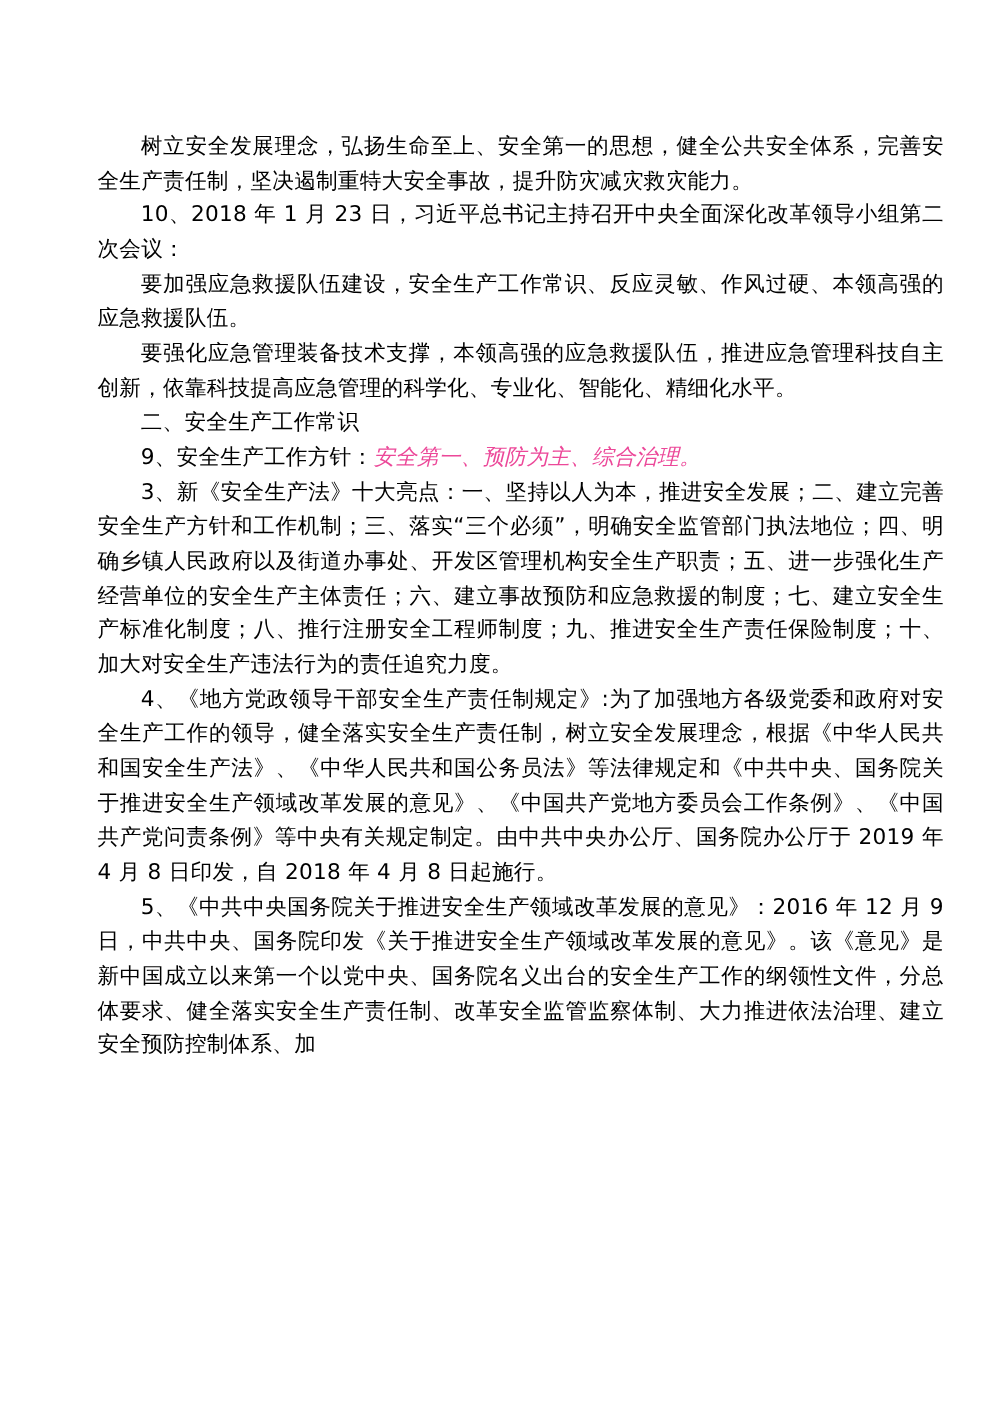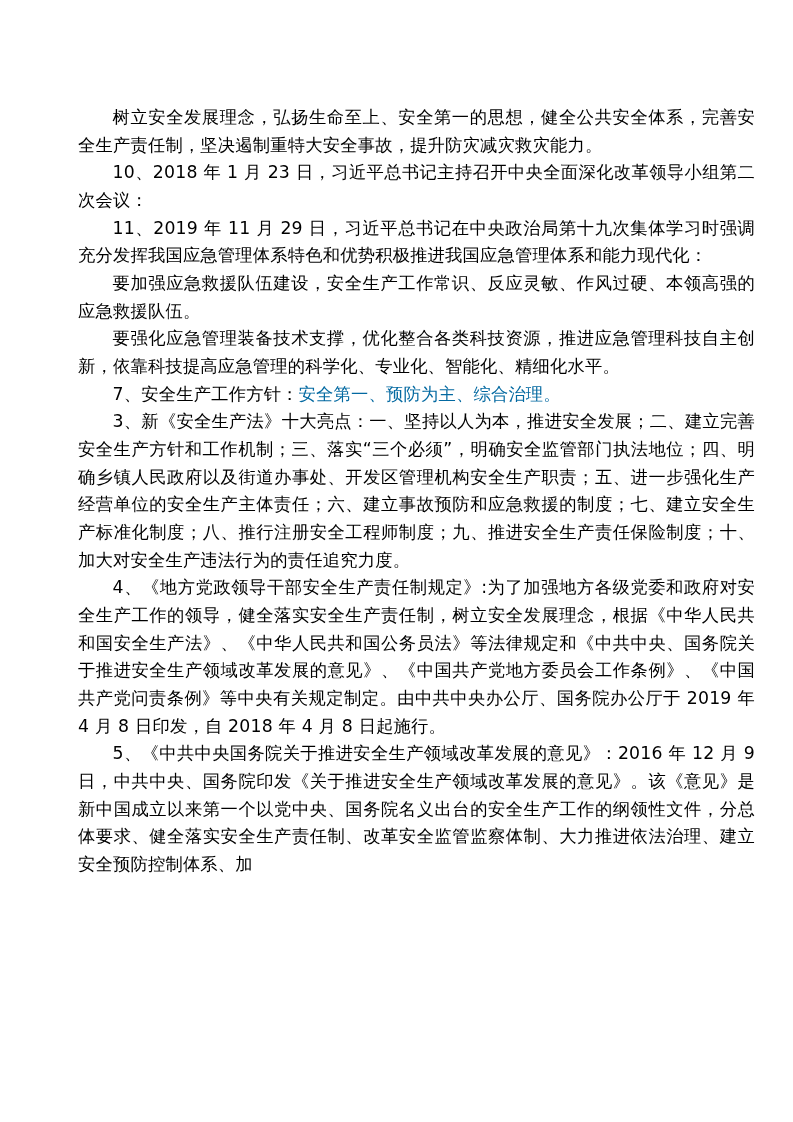--- a/index.html
+++ b/index.html
@@ -44,7 +44,6 @@
 
     <p class="para">树立安全发展理念，弘扬生命至上、安全第一的思想，健全公共安全体系，完善安全生产责任制，坚决遏制重特大安全事故，提升防灾减灾救灾能力。</p>
     <p class="para">10、2018 年 1 月 23 日，习近平总书记主持召开中央全面深化改革领导小组第二次会议：</p>
-    <p class="para">11、2019 年 11 月 29 日，习近平总书记在中央政治局第十九次集体学习时强调充分发挥我国应急管理体系特色和优势积极推进我国应急管理体系和能力现代化：</p>
     <p class="para">要加强应急救援队伍建设，安全生产工作常识、反应灵敏、作风过硬、本领高强的应急救援队伍。</p>
     <p class="para">要强化应急管理装备技术支撑，优化整合各类科技资源，推进应急管理科技自主创新，依靠科技提高应急管理的科学化、专业化、智能化、精细化水平。</p>
     <p class="para"><span>7、安全生产工作方针：</span><span class="red">安全第一、预防为主、综合治理。</span></p>

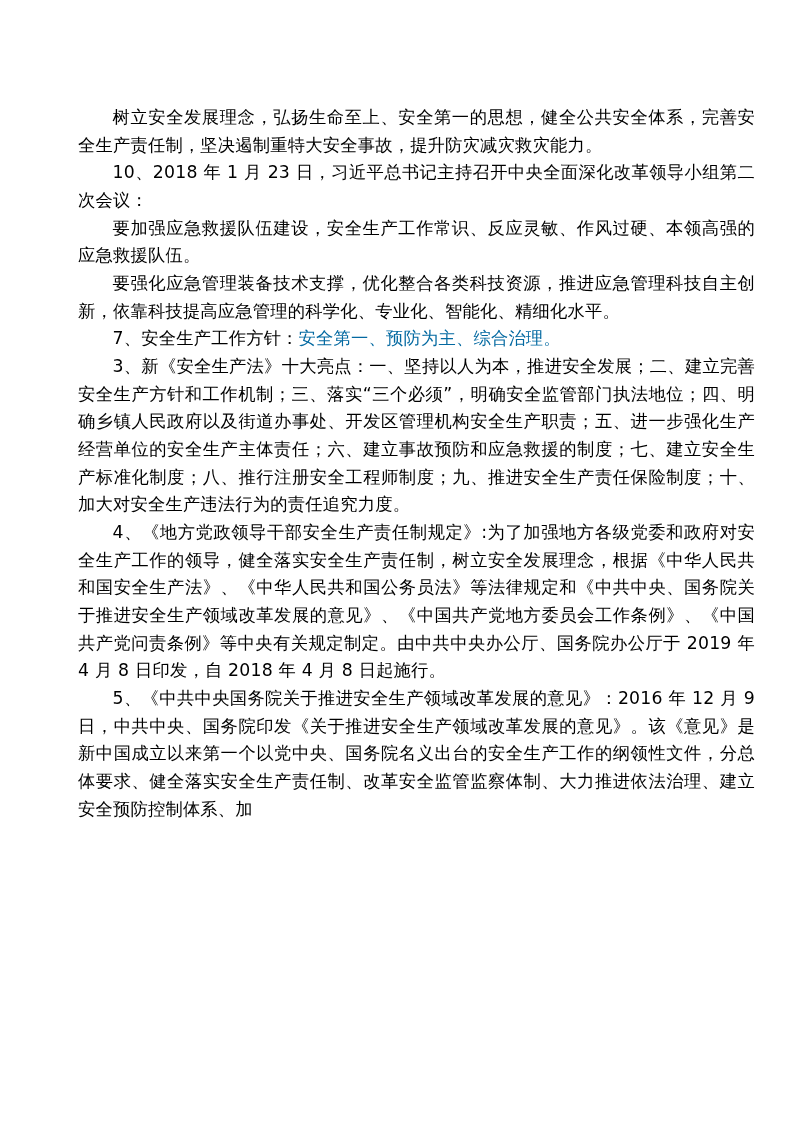--- a/index.html
+++ b/index.html
@@ -45,7 +45,7 @@
     <p class="para">树立安全发展理念，弘扬生命至上、安全第一的思想，健全公共安全体系，完善安全生产责任制，坚决遏制重特大安全事故，提升防灾减灾救灾能力。</p>
     <p class="para">10、2018 年 1 月 23 日，习近平总书记主持召开中央全面深化改革领导小组第二次会议：</p>
     <p class="para">要加强应急救援队伍建设，安全生产工作常识、反应灵敏、作风过硬、本领高强的应急救援队伍。</p>
-    <p class="para">要强化应急管理装备技术支撑，优化整合各类科技资源，推进应急管理科技自主创新，依靠科技提高应急管理的科学化、专业化、智能化、精细化水平。</p>
+    <p class="para">要强化应急管理装备技术支撑，本领高强的应急救援队伍，推进应急管理科技自主创新，依靠科技提高应急管理的科学化、专业化、智能化、精细化水平。</p>
     <p class="para"><span>7、安全生产工作方针：</span><span class="red">安全第一、预防为主、综合治理。</span></p>
     <p class="para">3、新《安全生产法》十大亮点：一、坚持以人为本，推进安全发展；二、建立完善安全生产方针和工作机制；三、落实“三个必须”，明确安全监管部门执法地位；四、明确乡镇人民政府以及街道办事处、开发区管理机构安全生产职责；五、进一步强化生产经营单位的安全生产主体责任；六、建立事故预防和应急救援的制度；七、建立安全生产标准化制度；八、推行注册安全工程师制度；九、推进安全生产责任保险制度；十、加大对安全生产违法行为的责任追究力度。</p>
     <p class="para">4、《地方党政领导干部安全生产责任制规定》:为了加强地方各级党委和政府对安全生产工作的领导，健全落实安全生产责任制，树立安全发展理念，根据《中华人民共和国安全生产法》、《中华人民共和国公务员法》等法律规定和《中共中央、国务院关于推进安全生产领域改革发展的意见》、《中国共产党地方委员会工作条例》、《中国共产党问责条例》等中央有关规定制定。由中共中央办公厅、国务院办公厅于 2019 年 4 月 8 日印发，自 2018 年 4 月 8 日起施行。</p>

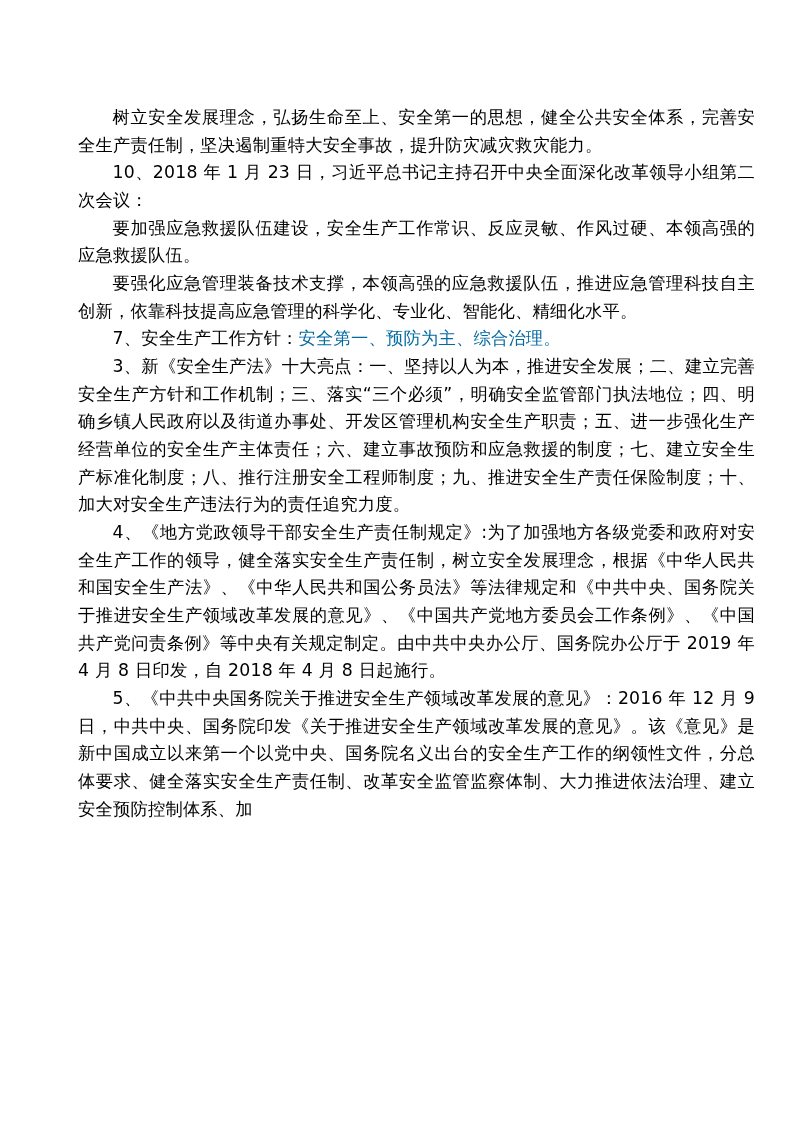--- a/index.html
+++ b/index.html
@@ -46,6 +46,7 @@
     <p class="para">10、2018 年 1 月 23 日，习近平总书记主持召开中央全面深化改革领导小组第二次会议：</p>
     <p class="para">要加强应急救援队伍建设，安全生产工作常识、反应灵敏、作风过硬、本领高强的应急救援队伍。</p>
     <p class="para">要强化应急管理装备技术支撑，本领高强的应急救援队伍，推进应急管理科技自主创新，依靠科技提高应急管理的科学化、专业化、智能化、精细化水平。</p>
+    <p class="para">二、安全生产工作常识</p>
     <p class="para"><span>7、安全生产工作方针：</span><span class="red">安全第一、预防为主、综合治理。</span></p>
     <p class="para">3、新《安全生产法》十大亮点：一、坚持以人为本，推进安全发展；二、建立完善安全生产方针和工作机制；三、落实“三个必须”，明确安全监管部门执法地位；四、明确乡镇人民政府以及街道办事处、开发区管理机构安全生产职责；五、进一步强化生产经营单位的安全生产主体责任；六、建立事故预防和应急救援的制度；七、建立安全生产标准化制度；八、推行注册安全工程师制度；九、推进安全生产责任保险制度；十、加大对安全生产违法行为的责任追究力度。</p>
     <p class="para">4、《地方党政领导干部安全生产责任制规定》:为了加强地方各级党委和政府对安全生产工作的领导，健全落实安全生产责任制，树立安全发展理念，根据《中华人民共和国安全生产法》、《中华人民共和国公务员法》等法律规定和《中共中央、国务院关于推进安全生产领域改革发展的意见》、《中国共产党地方委员会工作条例》、《中国共产党问责条例》等中央有关规定制定。由中共中央办公厅、国务院办公厅于 2019 年 4 月 8 日印发，自 2018 年 4 月 8 日起施行。</p>

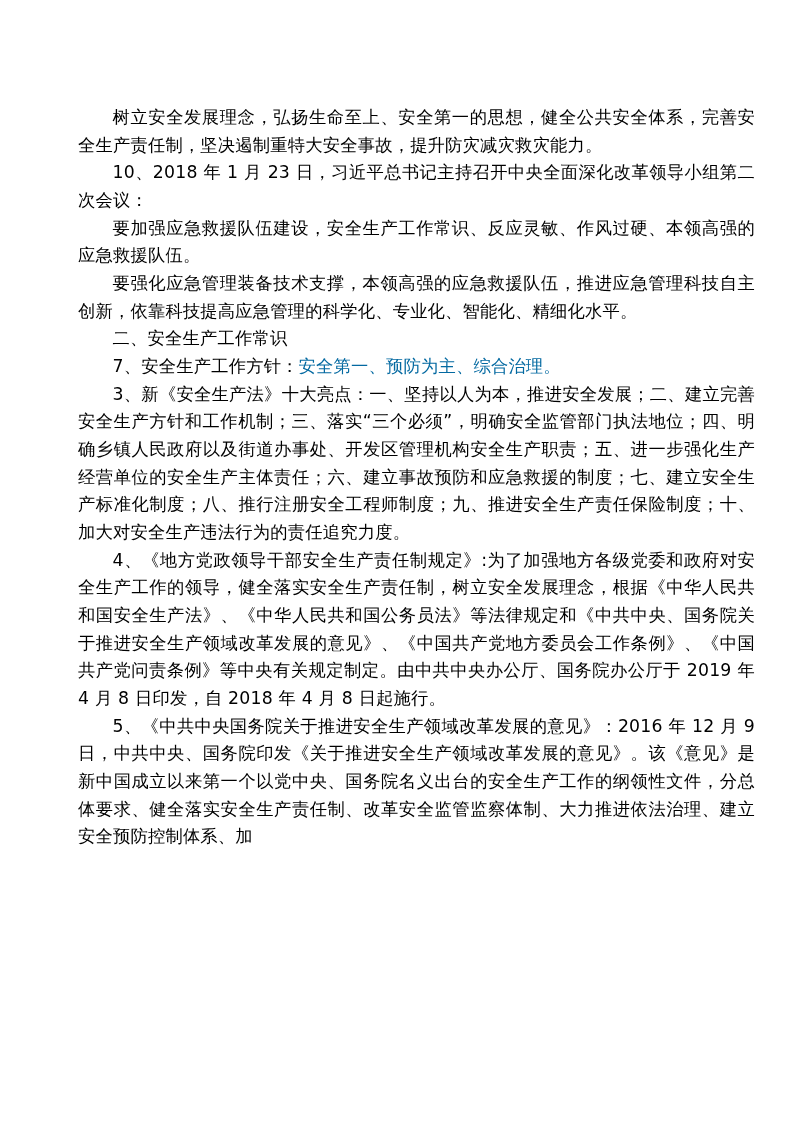--- a/index.html
+++ b/index.html
@@ -47,7 +47,7 @@
     <p class="para">要加强应急救援队伍建设，安全生产工作常识、反应灵敏、作风过硬、本领高强的应急救援队伍。</p>
     <p class="para">要强化应急管理装备技术支撑，本领高强的应急救援队伍，推进应急管理科技自主创新，依靠科技提高应急管理的科学化、专业化、智能化、精细化水平。</p>
     <p class="para">二、安全生产工作常识</p>
-    <p class="para"><span>7、安全生产工作方针：</span><span class="red">安全第一、预防为主、综合治理。</span></p>
+    <p class="para"><span>9、安全生产工作方针：</span><span class="red">安全第一、预防为主、综合治理。</span></p>
     <p class="para">3、新《安全生产法》十大亮点：一、坚持以人为本，推进安全发展；二、建立完善安全生产方针和工作机制；三、落实“三个必须”，明确安全监管部门执法地位；四、明确乡镇人民政府以及街道办事处、开发区管理机构安全生产职责；五、进一步强化生产经营单位的安全生产主体责任；六、建立事故预防和应急救援的制度；七、建立安全生产标准化制度；八、推行注册安全工程师制度；九、推进安全生产责任保险制度；十、加大对安全生产违法行为的责任追究力度。</p>
     <p class="para">4、《地方党政领导干部安全生产责任制规定》:为了加强地方各级党委和政府对安全生产工作的领导，健全落实安全生产责任制，树立安全发展理念，根据《中华人民共和国安全生产法》、《中华人民共和国公务员法》等法律规定和《中共中央、国务院关于推进安全生产领域改革发展的意见》、《中国共产党地方委员会工作条例》、《中国共产党问责条例》等中央有关规定制定。由中共中央办公厅、国务院办公厅于 2019 年 4 月 8 日印发，自 2018 年 4 月 8 日起施行。</p>
     <p class="para">5、《中共中央国务院关于推进安全生产领域改革发展的意见》：2016 年 12 月 9 日，中共中央、国务院印发《关于推进安全生产领域改革发展的意见》。该《意见》是新中国成立以来第一个以党中央、国务院名义出台的安全生产工作的纲领性文件，分总体要求、健全落实安全生产责任制、改革安全监管监察体制、大力推进依法治理、建立安全预防控制体系、加</p>

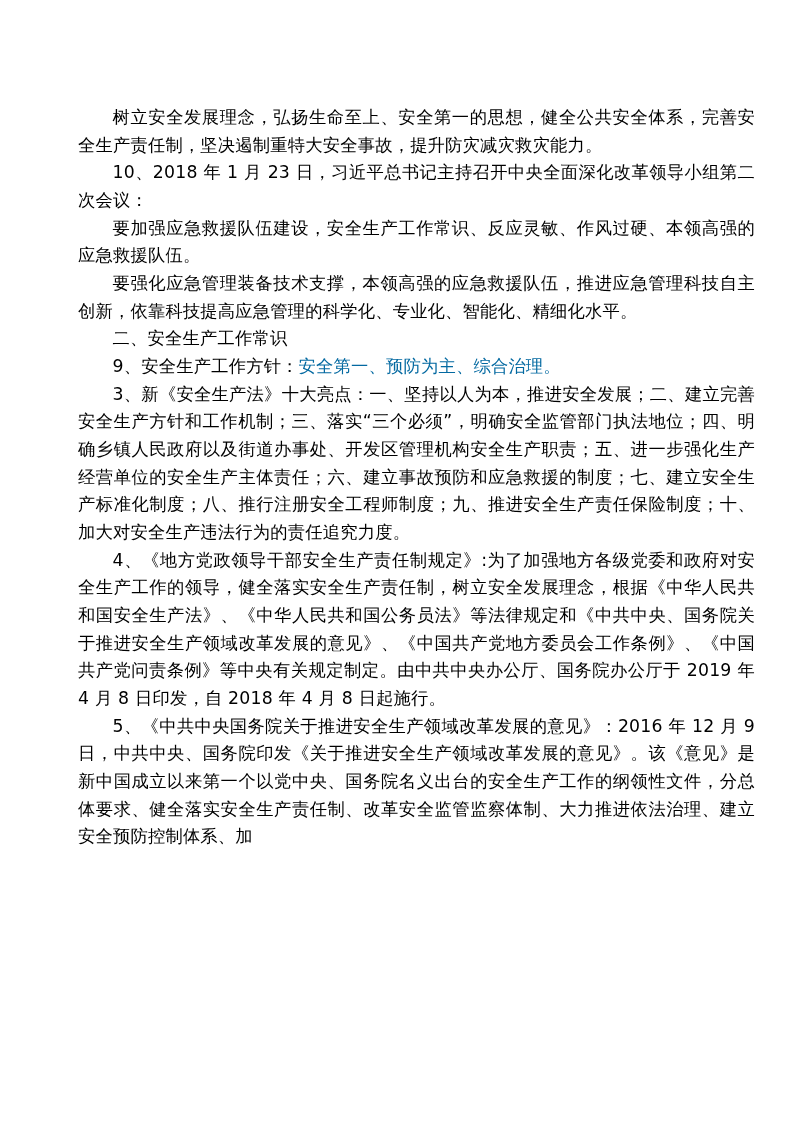--- a/index.html
+++ b/index.html
@@ -33,7 +33,8 @@
     text-indent: 2em;
   }
   .red {
-    color: #0369a1;
+    color: #ec4899;
+    font-style: italic;
   }
 </style>
 </head>

